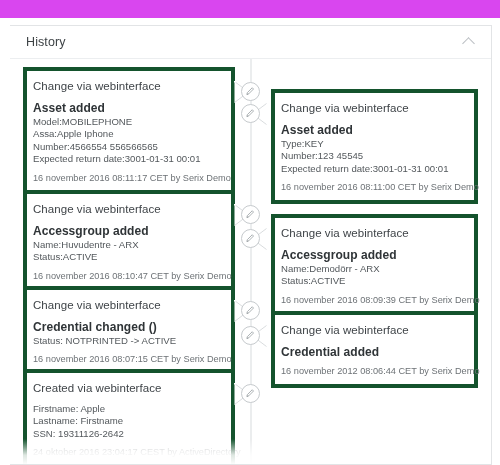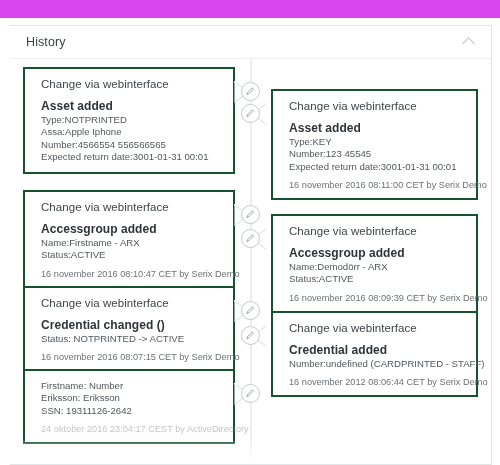--- a/index.html
+++ b/index.html
@@ -112,10 +112,10 @@
   
   .card {
     position: absolute;
-    border: 2px solid #14532d;
+    border: 4px solid #14532d;
     background: #ffffff;
     box-sizing: border-box;
-    padding: 9px 11px 8px 16px;
+    padding: 9px 11px 8px 6px;
   }
   .card.left  { left: 13px;  width: 212px; }
   .card.right { right: 13px; width: 207px; }

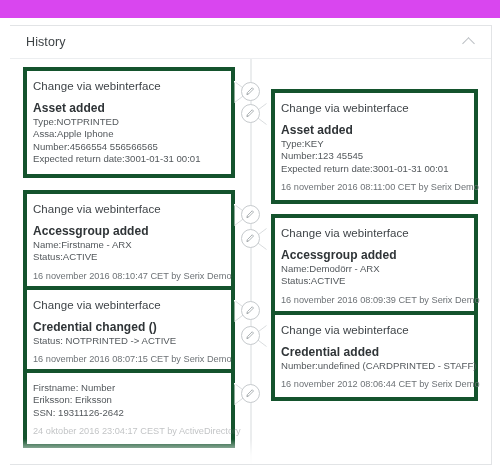--- a/index.html
+++ b/index.html
@@ -209,7 +209,7 @@
               <div class="card left">
                 <div class="card-head">Change via webinterface</div>
                 <div class="card-strong">Asset added</div>
-                <div class="card-line">Type:NOTPRINTED</div>
+                <div class="card-line">Model:MOBILEPHONE</div>
                 <div class="card-line">Assa:Apple Iphone</div>
                 <div class="card-line">Number:4566554 556566565</div>
                 <div class="card-line">Expected return date:3001-01-31 00:01</div>

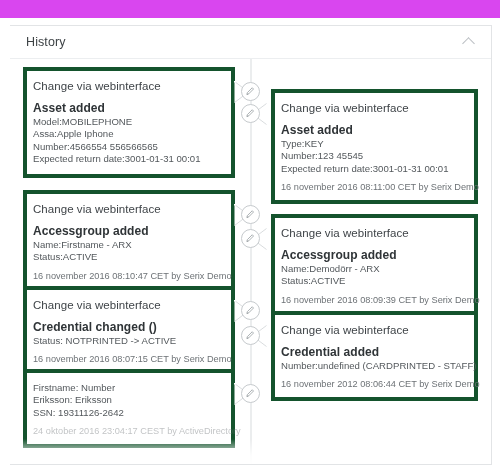--- a/index.html
+++ b/index.html
@@ -213,6 +213,7 @@
                 <div class="card-line">Assa:Apple Iphone</div>
                 <div class="card-line">Number:4566554 556566565</div>
                 <div class="card-line">Expected return date:3001-01-31 00:01</div>
+                <div class="card-foot">16 november 2016 08:11:17 CET by Serix Demo</div>
               </div>
               <div class="tail to-right">
                 <svg width="16" height="22" viewBox="0 0 16 22">

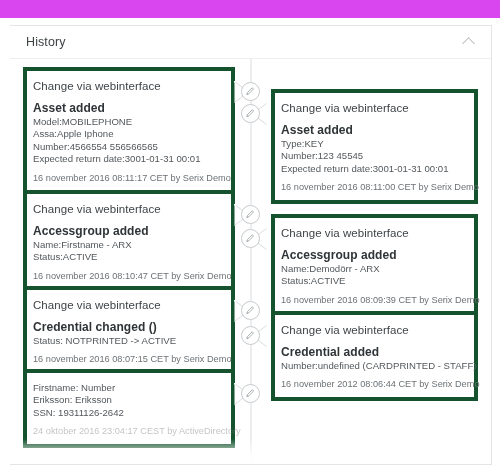--- a/index.html
+++ b/index.html
@@ -253,7 +253,7 @@
               <div class="card left">
                 <div class="card-head">Change via webinterface</div>
                 <div class="card-strong">Accessgroup added</div>
-                <div class="card-line">Name:Firstname - ARX</div>
+                <div class="card-line">Name:Huvudentre - ARX</div>
                 <div class="card-line">Status:ACTIVE</div>
                 <div class="card-foot">16 november 2016 08:10:47 CET by Serix Demo</div>
               </div>

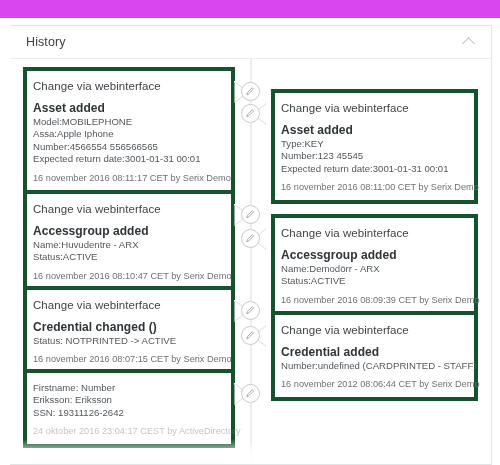--- a/index.html
+++ b/index.html
@@ -314,7 +314,6 @@
               <div class="card right">
                 <div class="card-head">Change via webinterface</div>
                 <div class="card-strong">Credential added</div>
-                <div class="card-line">Number:undefined (CARDPRINTED - STAFF)</div>
                 <div class="card-foot">16 november 2012 08:06:44 CET by Serix Demo</div>
               </div>
               <div class="tail to-left">

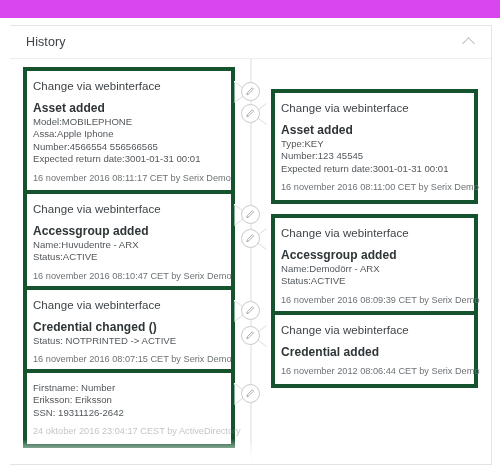--- a/index.html
+++ b/index.html
@@ -330,6 +330,7 @@
             </div>
             <div class="tl-row" style="top: 310px;">
               <div class="card left">
+                <div class="card-head">Created via webinterface</div>
                 <div class="card-line">Firstname: Number</div>
                 <div class="card-line">Eriksson: Eriksson</div>
                 <div class="card-line">SSN: 19311126-2642</div>

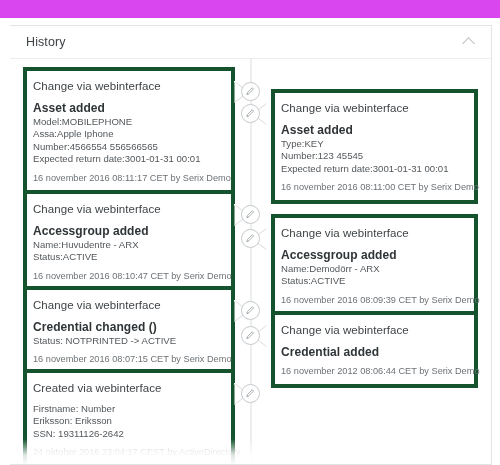--- a/index.html
+++ b/index.html
@@ -331,7 +331,7 @@
             <div class="tl-row" style="top: 310px;">
               <div class="card left">
                 <div class="card-head">Created via webinterface</div>
-                <div class="card-line">Firstname: Number</div>
+                <div class="card-line">Firstname: Apple</div>
                 <div class="card-line">Eriksson: Eriksson</div>
                 <div class="card-line">SSN: 19311126-2642</div>
                 <div class="card-foot faded">24 oktober 2016 23:04:17 CEST by ActiveDirectory</div>

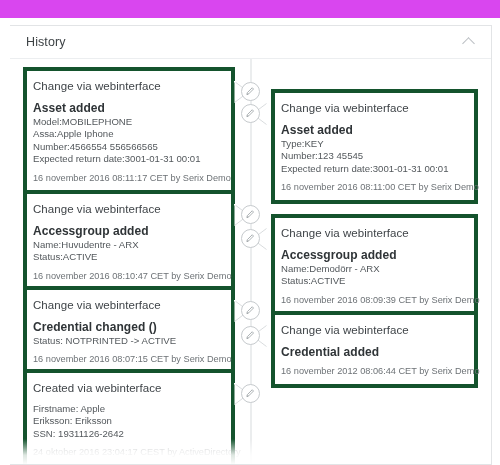--- a/index.html
+++ b/index.html
@@ -332,7 +332,7 @@
               <div class="card left">
                 <div class="card-head">Created via webinterface</div>
                 <div class="card-line">Firstname: Apple</div>
-                <div class="card-line">Eriksson: Eriksson</div>
+                <div class="card-line">Lastname: Firstname</div>
                 <div class="card-line">SSN: 19311126-2642</div>
                 <div class="card-foot faded">24 oktober 2016 23:04:17 CEST by ActiveDirectory</div>
               </div>

